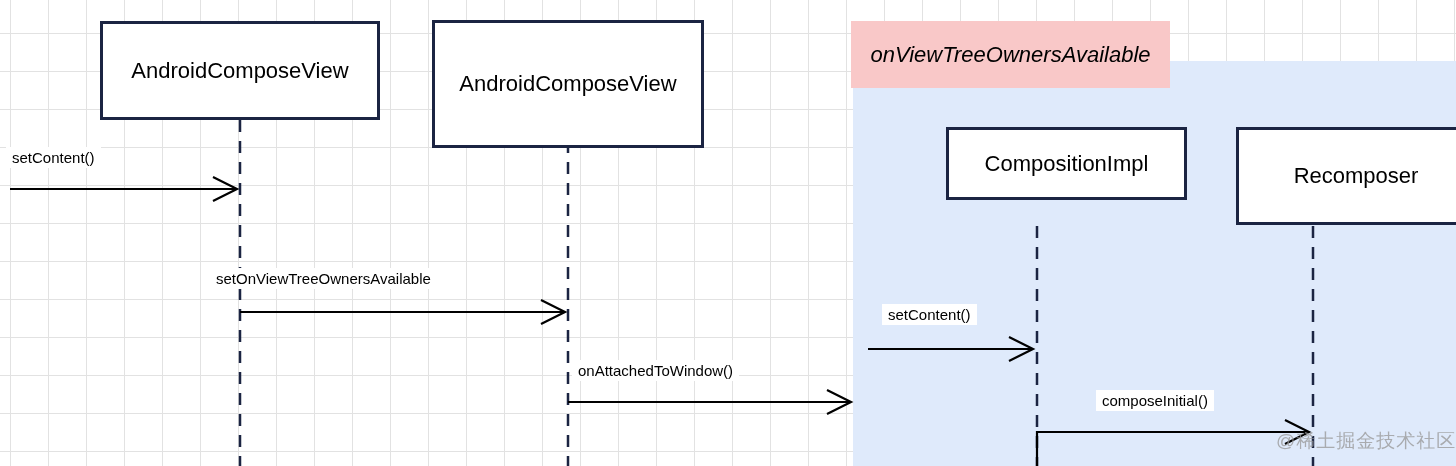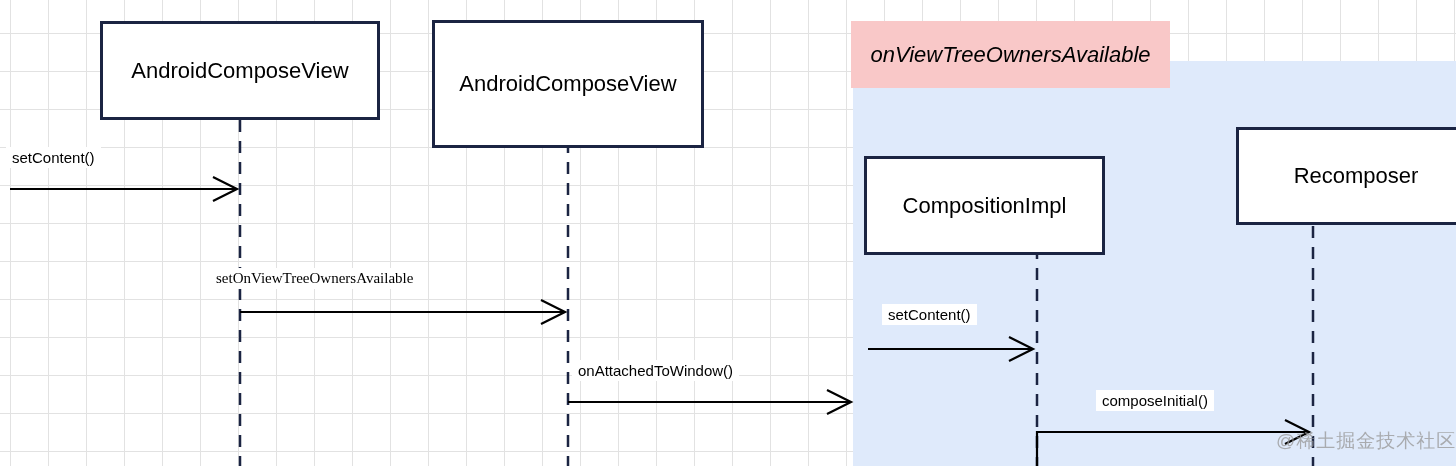--- a/index.html
+++ b/index.html
@@ -24,7 +24,7 @@
   }
   #actor-0{left:100px;top:21px;width:280px;height:99px;}
   #actor-1{left:432px;top:20px;width:272px;height:128px;}
-  #actor-2{left:864px;top:127px;width:241px;height:99px;margin-top:29px;}
+  #actor-2{left:946px;top:127px;width:241px;height:73px;}
   #actor-3{left:1236px;top:127px;width:240px;height:98px;}
   .msg-label{
     position:absolute;background:#fff;font-size:15px;line-height:1.15;

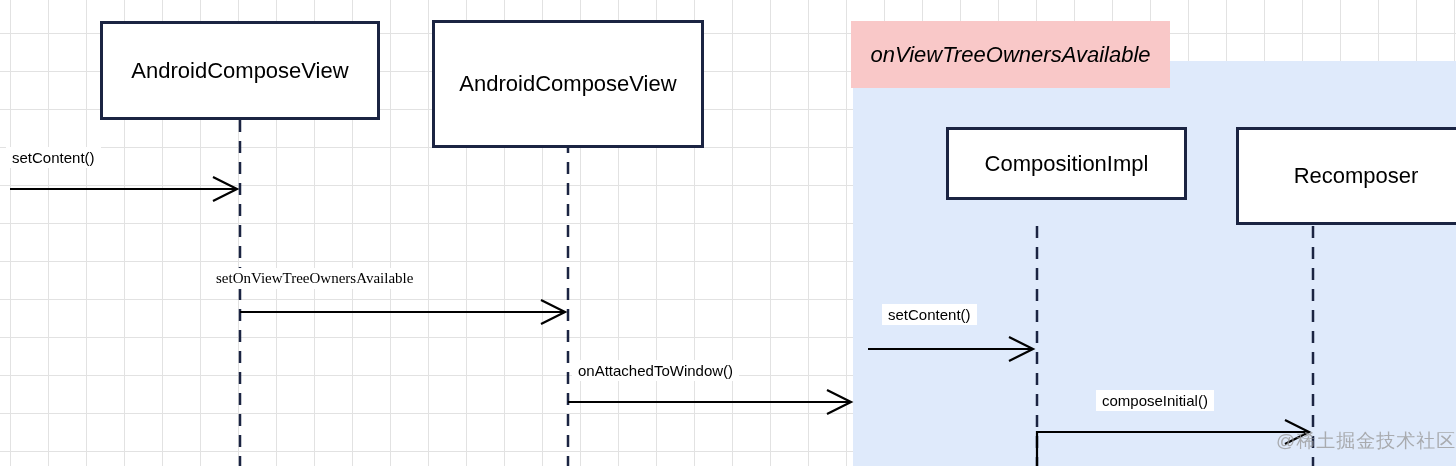--- a/index.html
+++ b/index.html
@@ -31,7 +31,7 @@
     padding:2px 6px;white-space:nowrap;
   }
   #msg-label-0{left:6px;top:147px;}
-  #msg-label-1{left:210px;top:268px;font-family:Liberation Serif, serif;}
+  #msg-label-1{left:210px;top:268px;}
   #msg-label-2{left:572px;top:360px;}
   #msg-label-3{left:882px;top:304px;}
   #msg-label-4{left:1096px;top:390px;text-align:center;}

